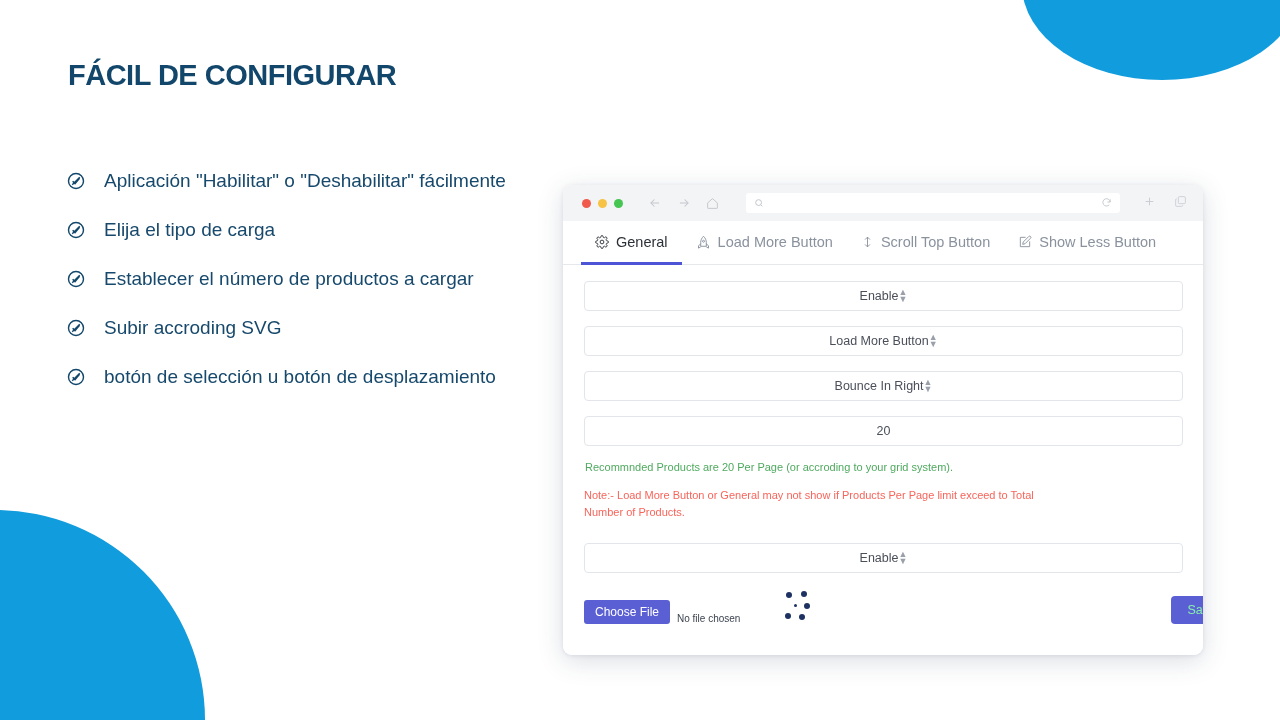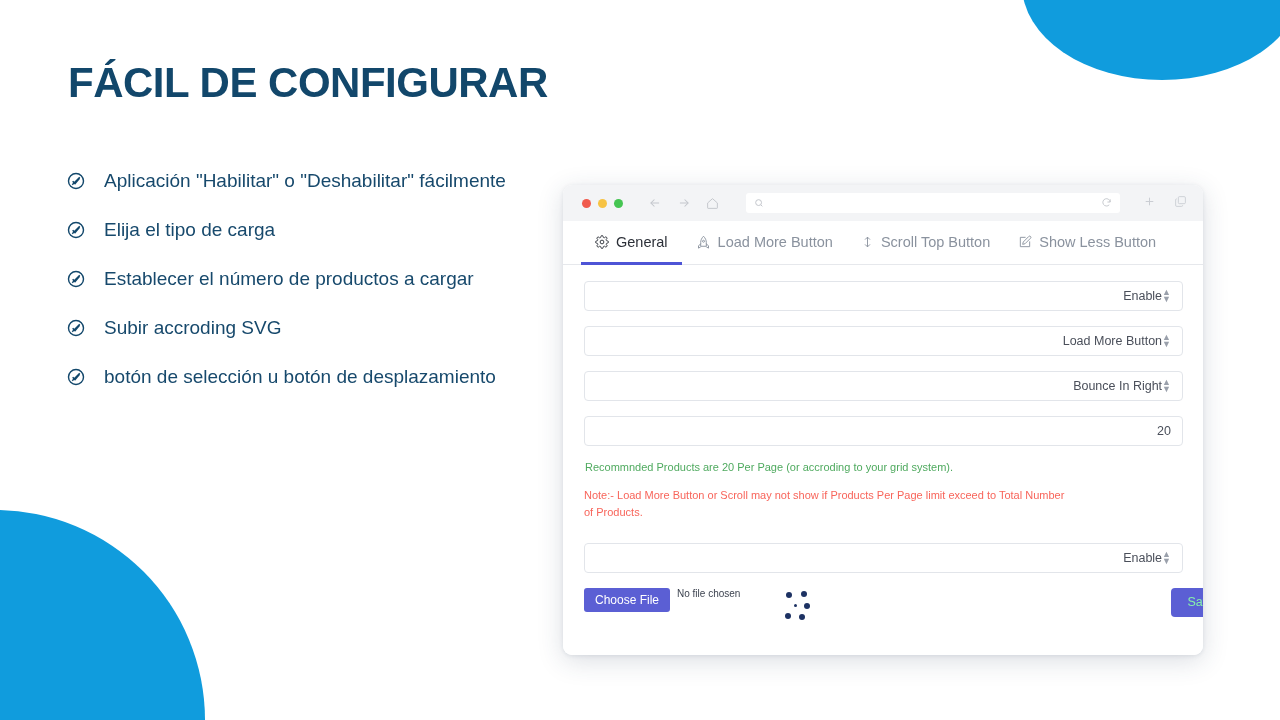--- a/index.html
+++ b/index.html
@@ -18,7 +18,7 @@
   
   #page-title {
     position:absolute; left:68px; top:60px;
-    font-size:42px; font-weight:bold; letter-spacing:-0.5px;
+    font-size:29px; font-weight:bold; letter-spacing:-0.5px;
     color:#12476b; line-height:1.1;
   }
   #feature-list { position:absolute; left:66px; top:168px; width:470px; }

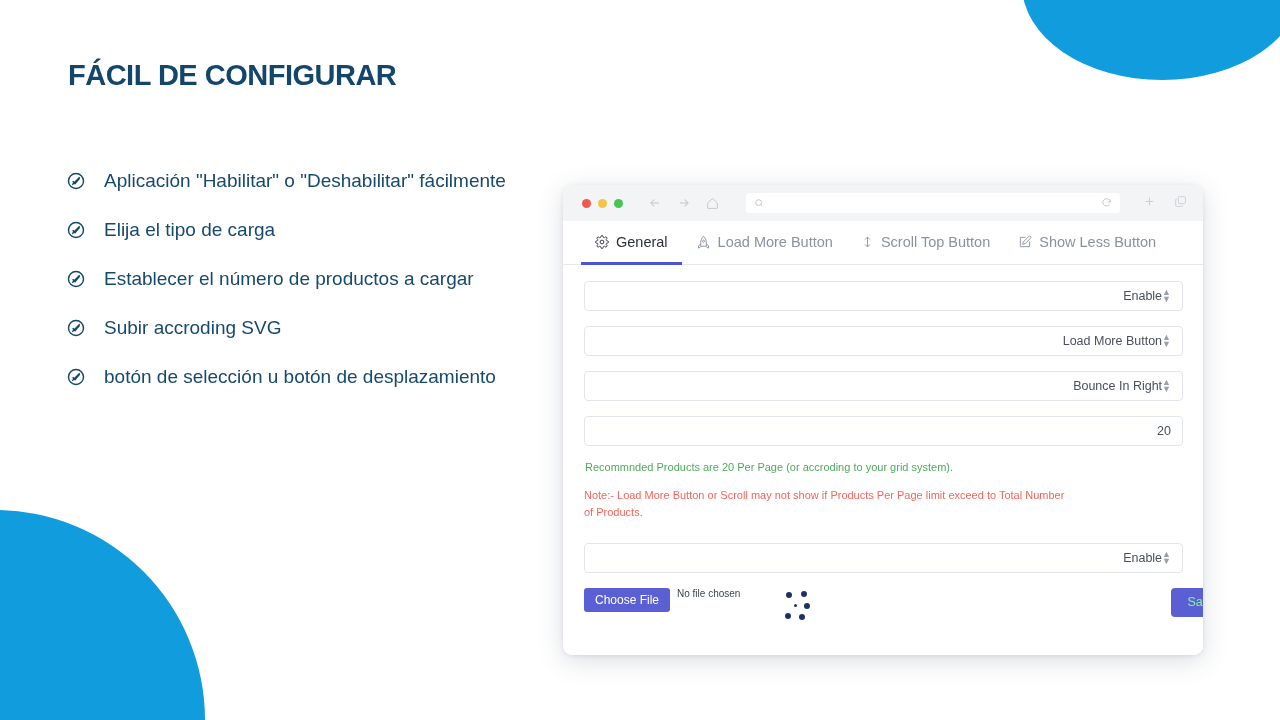--- a/index.html
+++ b/index.html
@@ -83,7 +83,7 @@
     width:599px; height:30px; border:1px solid #e2e5ea; border-radius:4px;
     display:flex; align-items:center; padding:0 11px;
     font-size:12.5px; color:#4a4f5a; background:#fff;
-    margin-bottom:15px; justify-content:flex-end;
+    margin-bottom:15px; justify-content:center;
   }
   .field .spin { color:#9aa0ab; font-size:9px; line-height:.8; text-align:center; }
   .field .spin div { line-height:7px; }

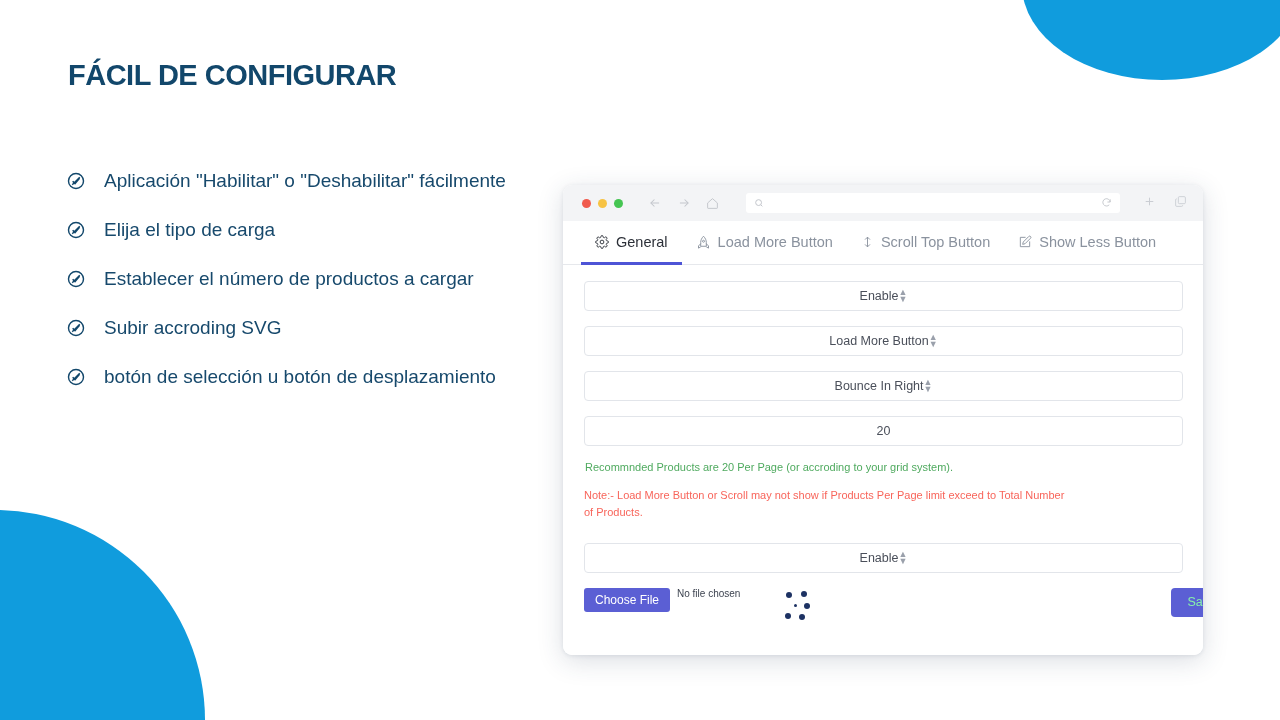--- a/index.html
+++ b/index.html
@@ -296,7 +296,7 @@
     </div>
 
     <div class="hint-green">Recommnded Products are 20 Per Page (or accroding to your grid system).</div>
-    <div class="hint-red">Note:- Load More Button or Scroll may not show if Products Per Page limit exceed to Total Number of Products.</div>
+    <div class="hint-red">Note:- Load More Button or General may not show if Products Per Page limit exceed to Total Number of Products.</div>
 
     <div class="field">
       <span>Enable</span>

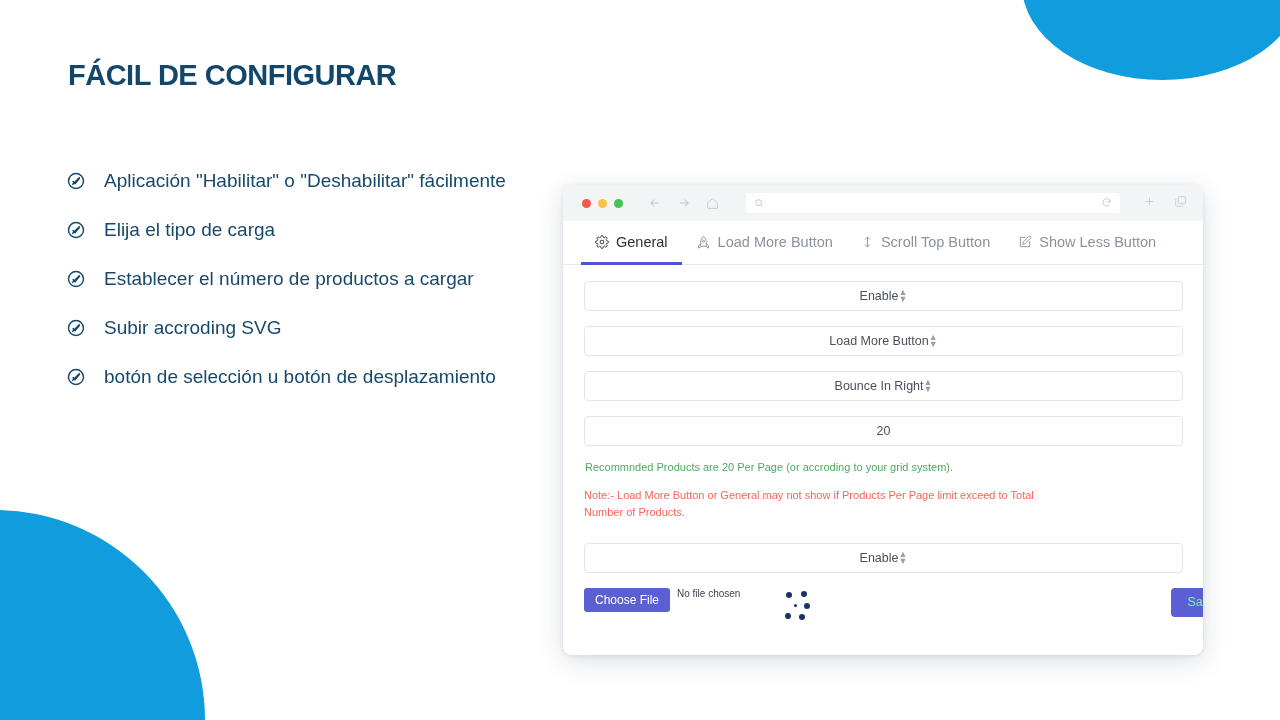--- a/index.html
+++ b/index.html
@@ -92,7 +92,7 @@
   .hint-red { font-size:11px; color:#f8655b; line-height:1.55; width:490px; margin-bottom:22px; }
 
   #footer-row {
-    display:flex; align-items:flex-start; margin-top:6px; width:649px;
+    display:flex; align-items:flex-end; margin-top:6px; width:649px;
   }
   #choose-file-btn {
     background:#5b5fd4; color:#fff; font-size:12px; border-radius:3px;

